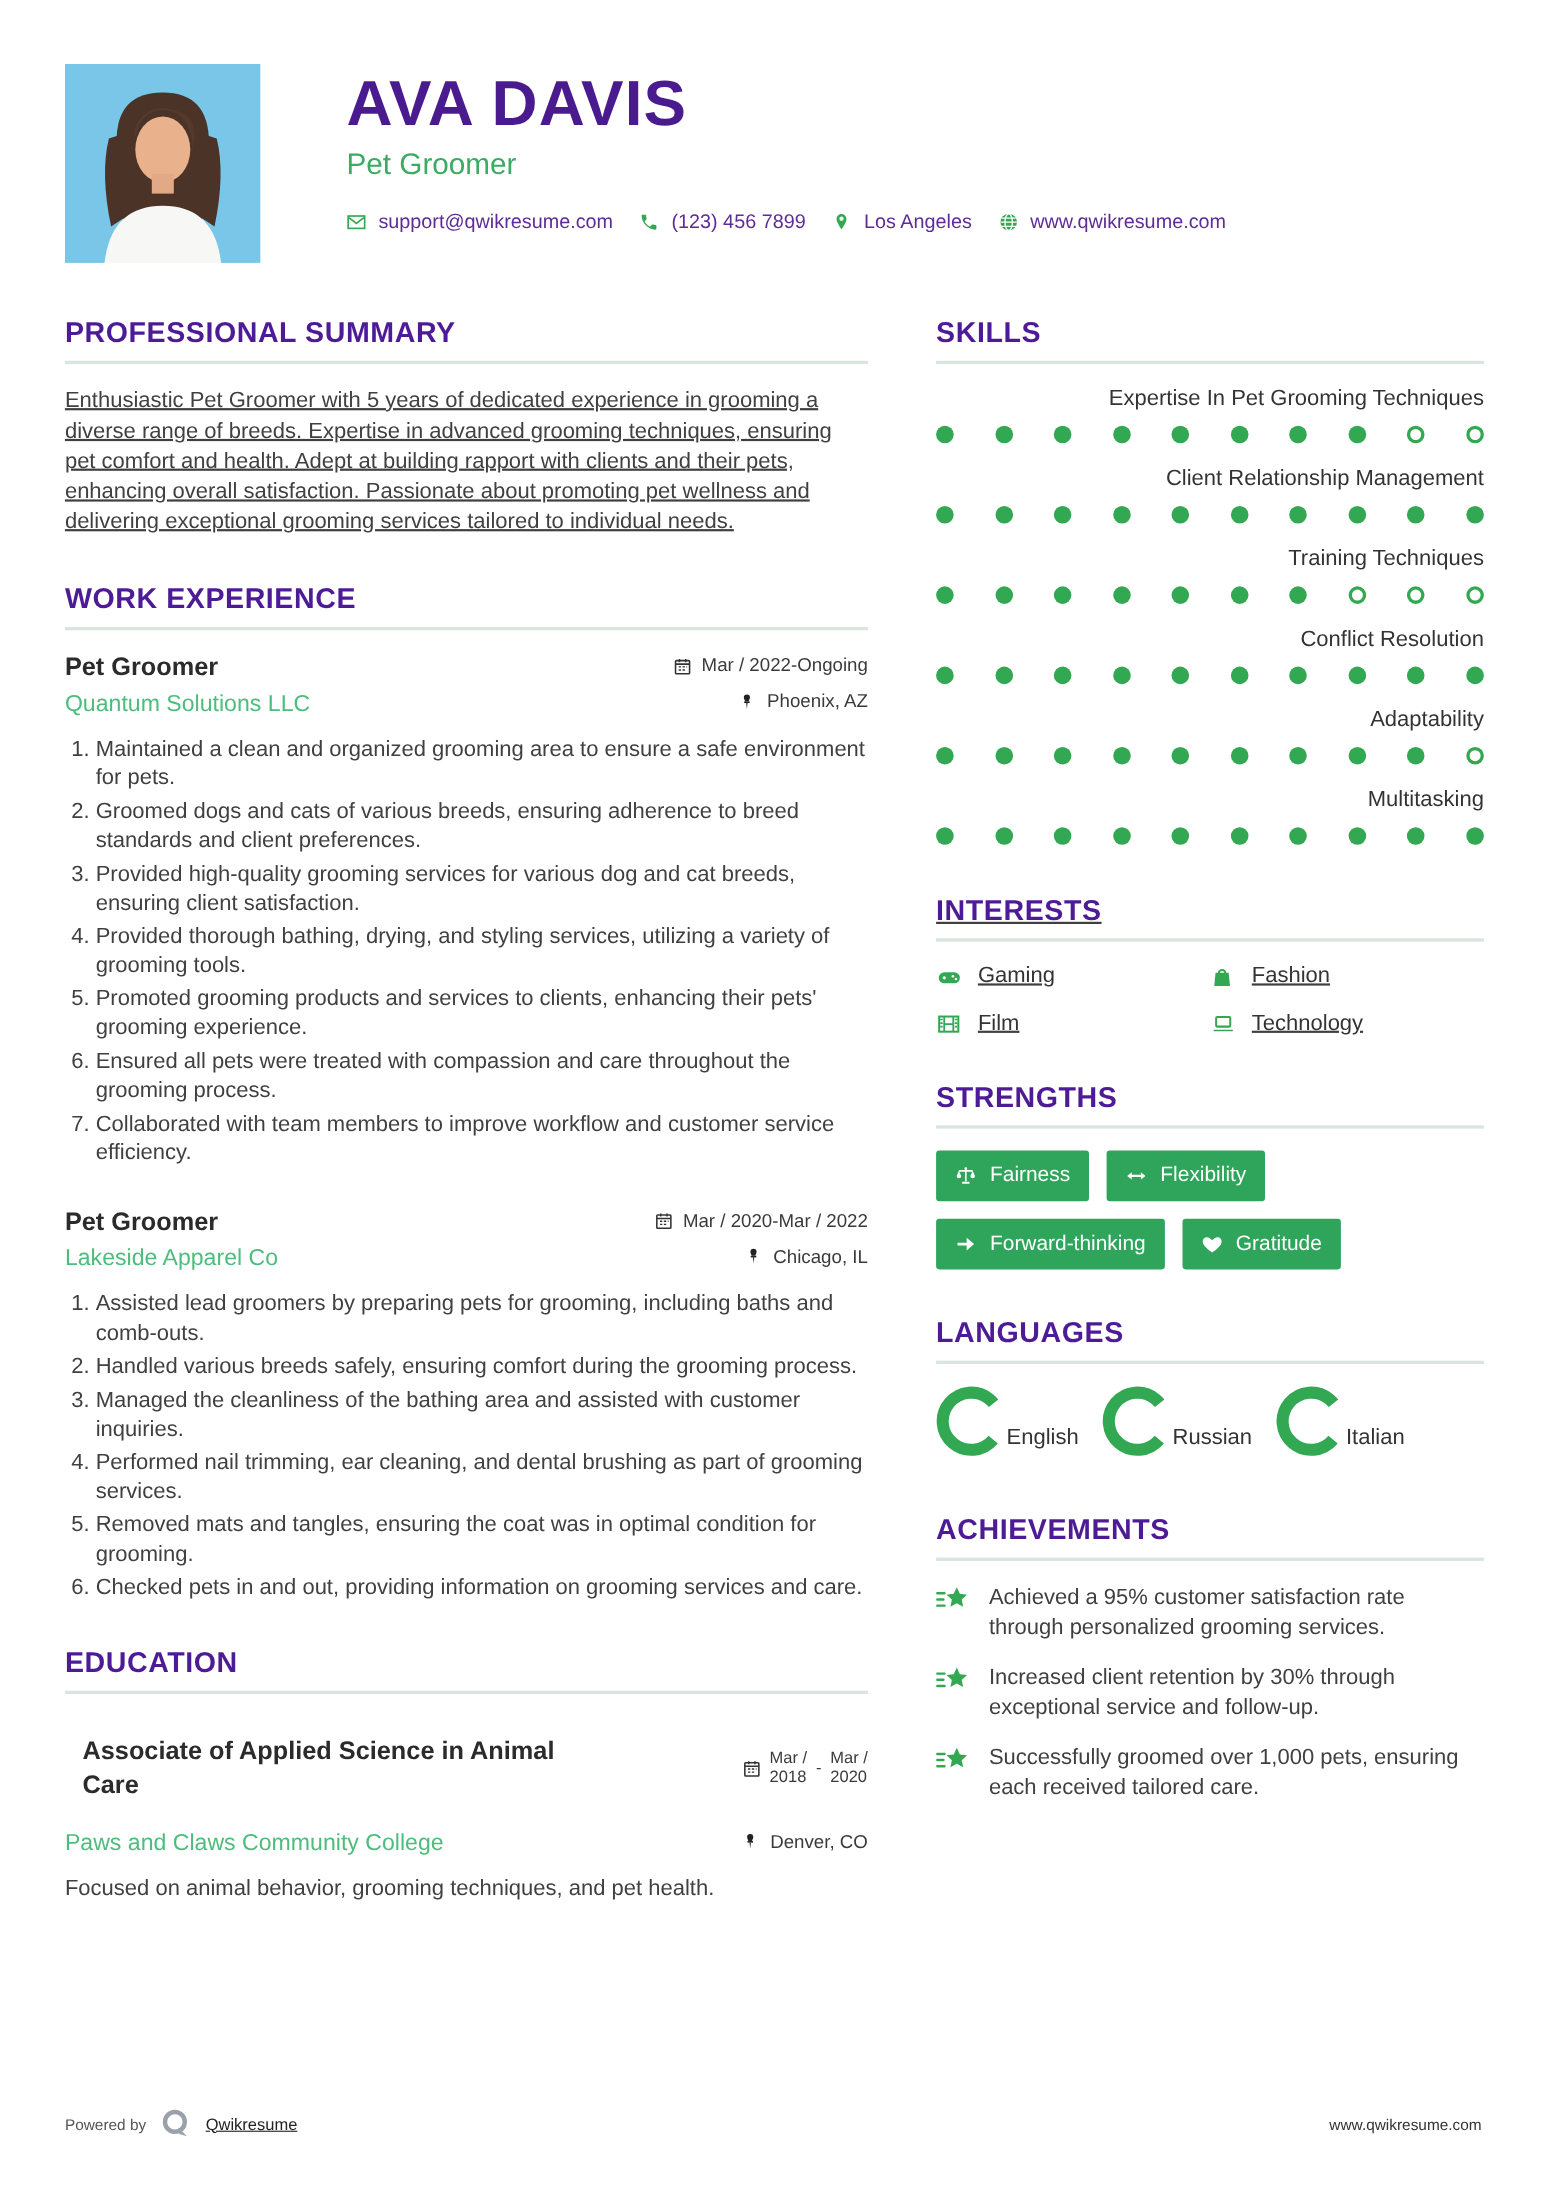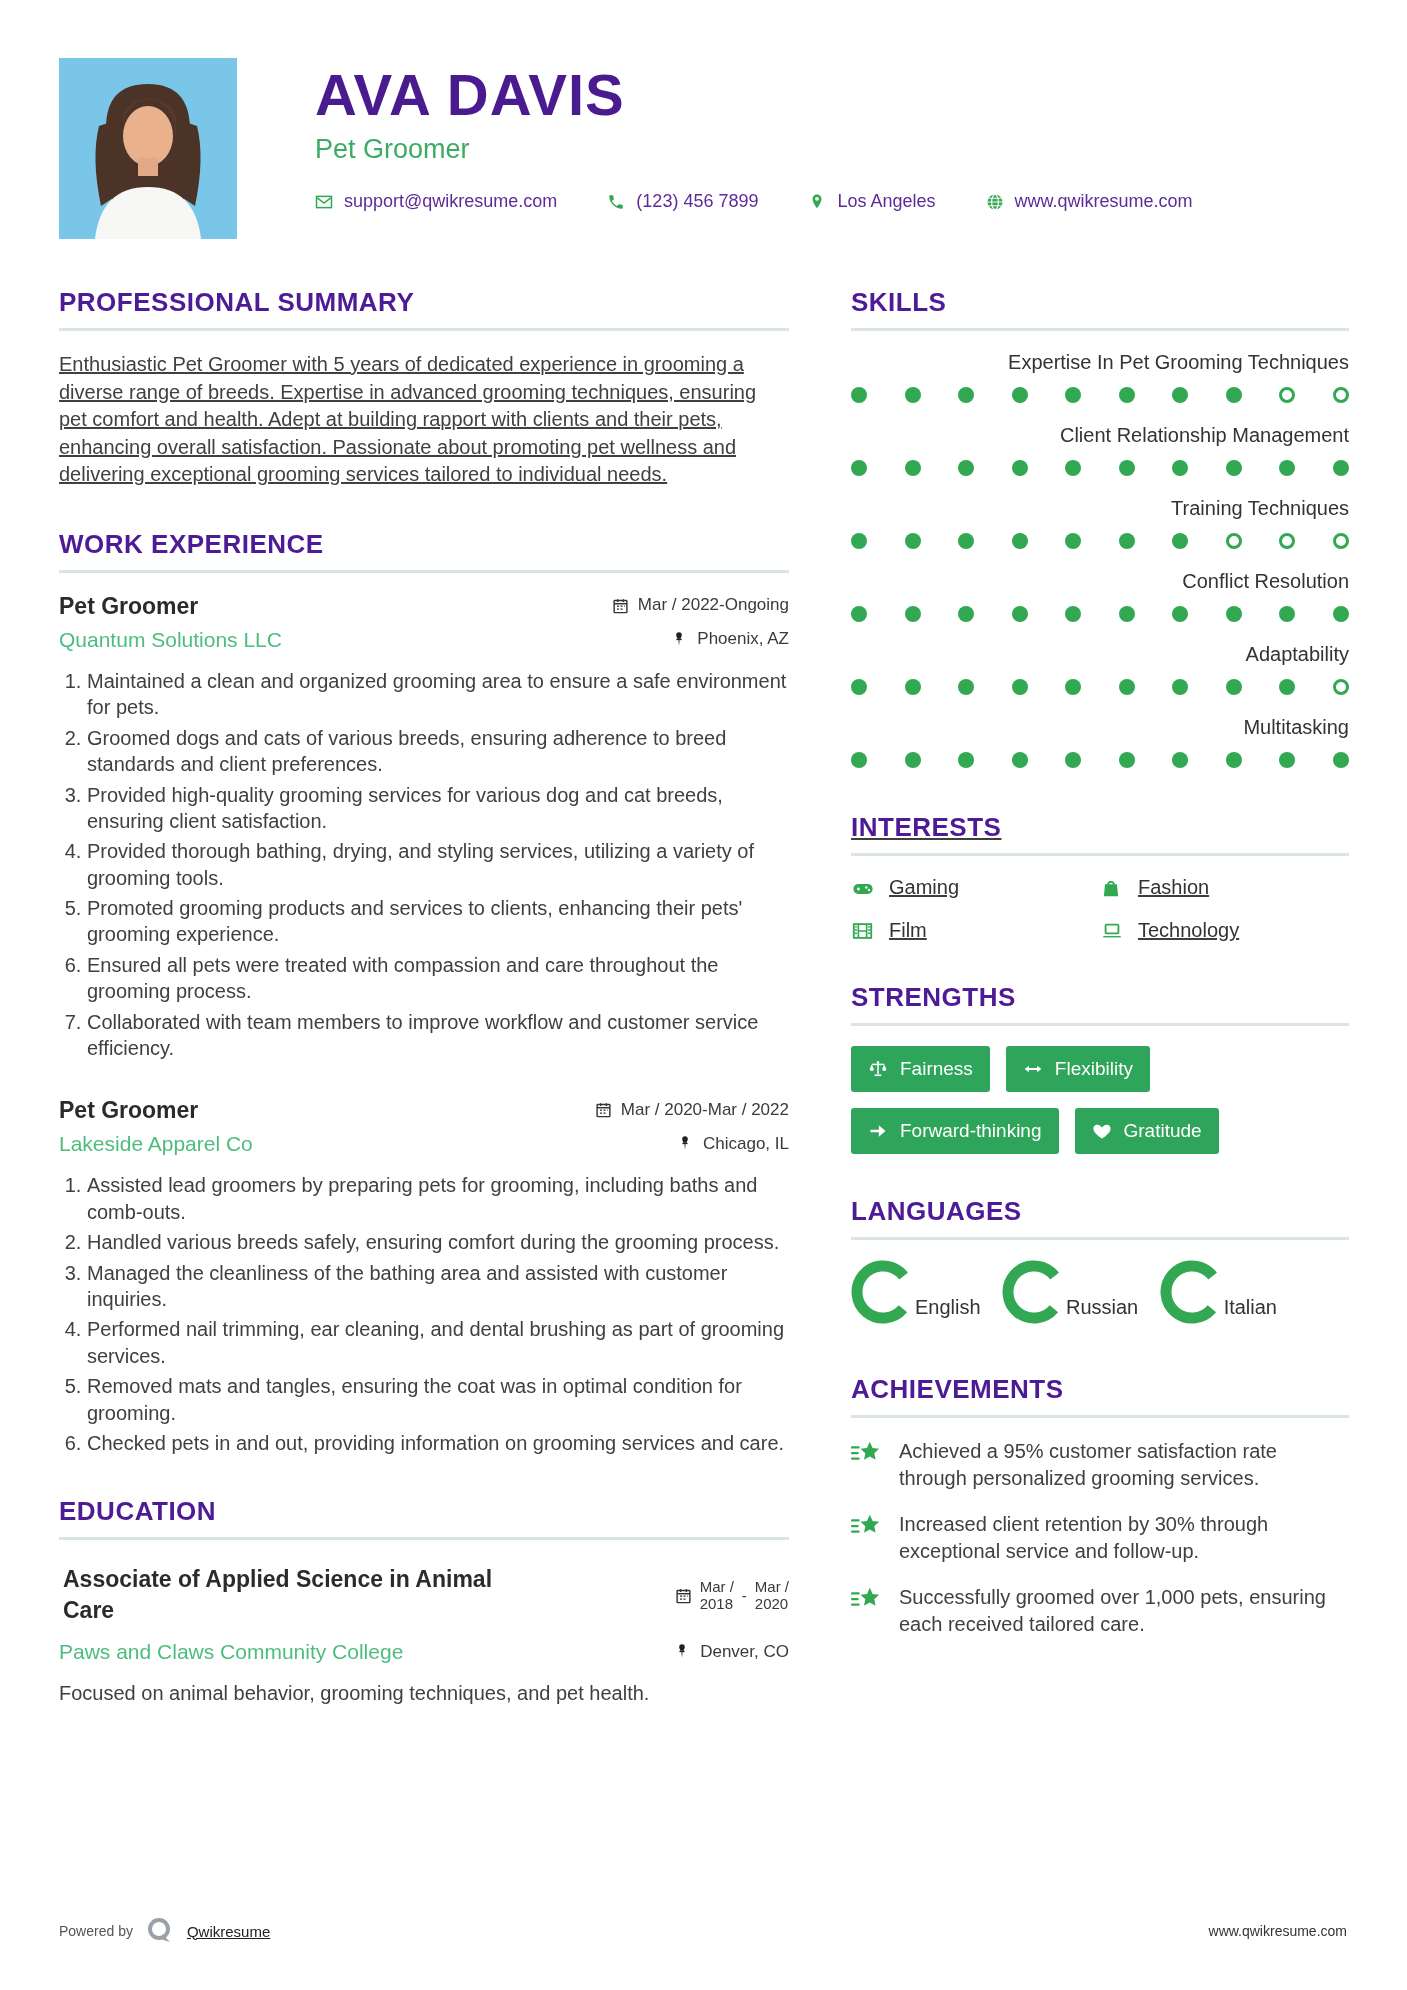--- a/index.html
+++ b/index.html
@@ -13,7 +13,7 @@
   .head-info { margin-left:78px; padding-top:8px; }
   .name { font-size:58px; font-weight:bold; letter-spacing:1px; color:#4a1b8f; margin:0; line-height:1; }
   .job-title-main { font-size:27px; color:#3cab63; margin-top:10px; }
-  .contact-row { display:flex; align-items:center; gap:50px; margin-top:26px; font-size:18px; color:#5e2b97; }
+  .contact-row { display:flex; align-items:center; gap:24px; margin-top:26px; font-size:18px; color:#5e2b97; }
   .contact-item { display:flex; align-items:center; gap:11px; text-decoration:none; color:#5e2b97; }
   .cicon { width:18px; height:18px; display:inline-block; }
 

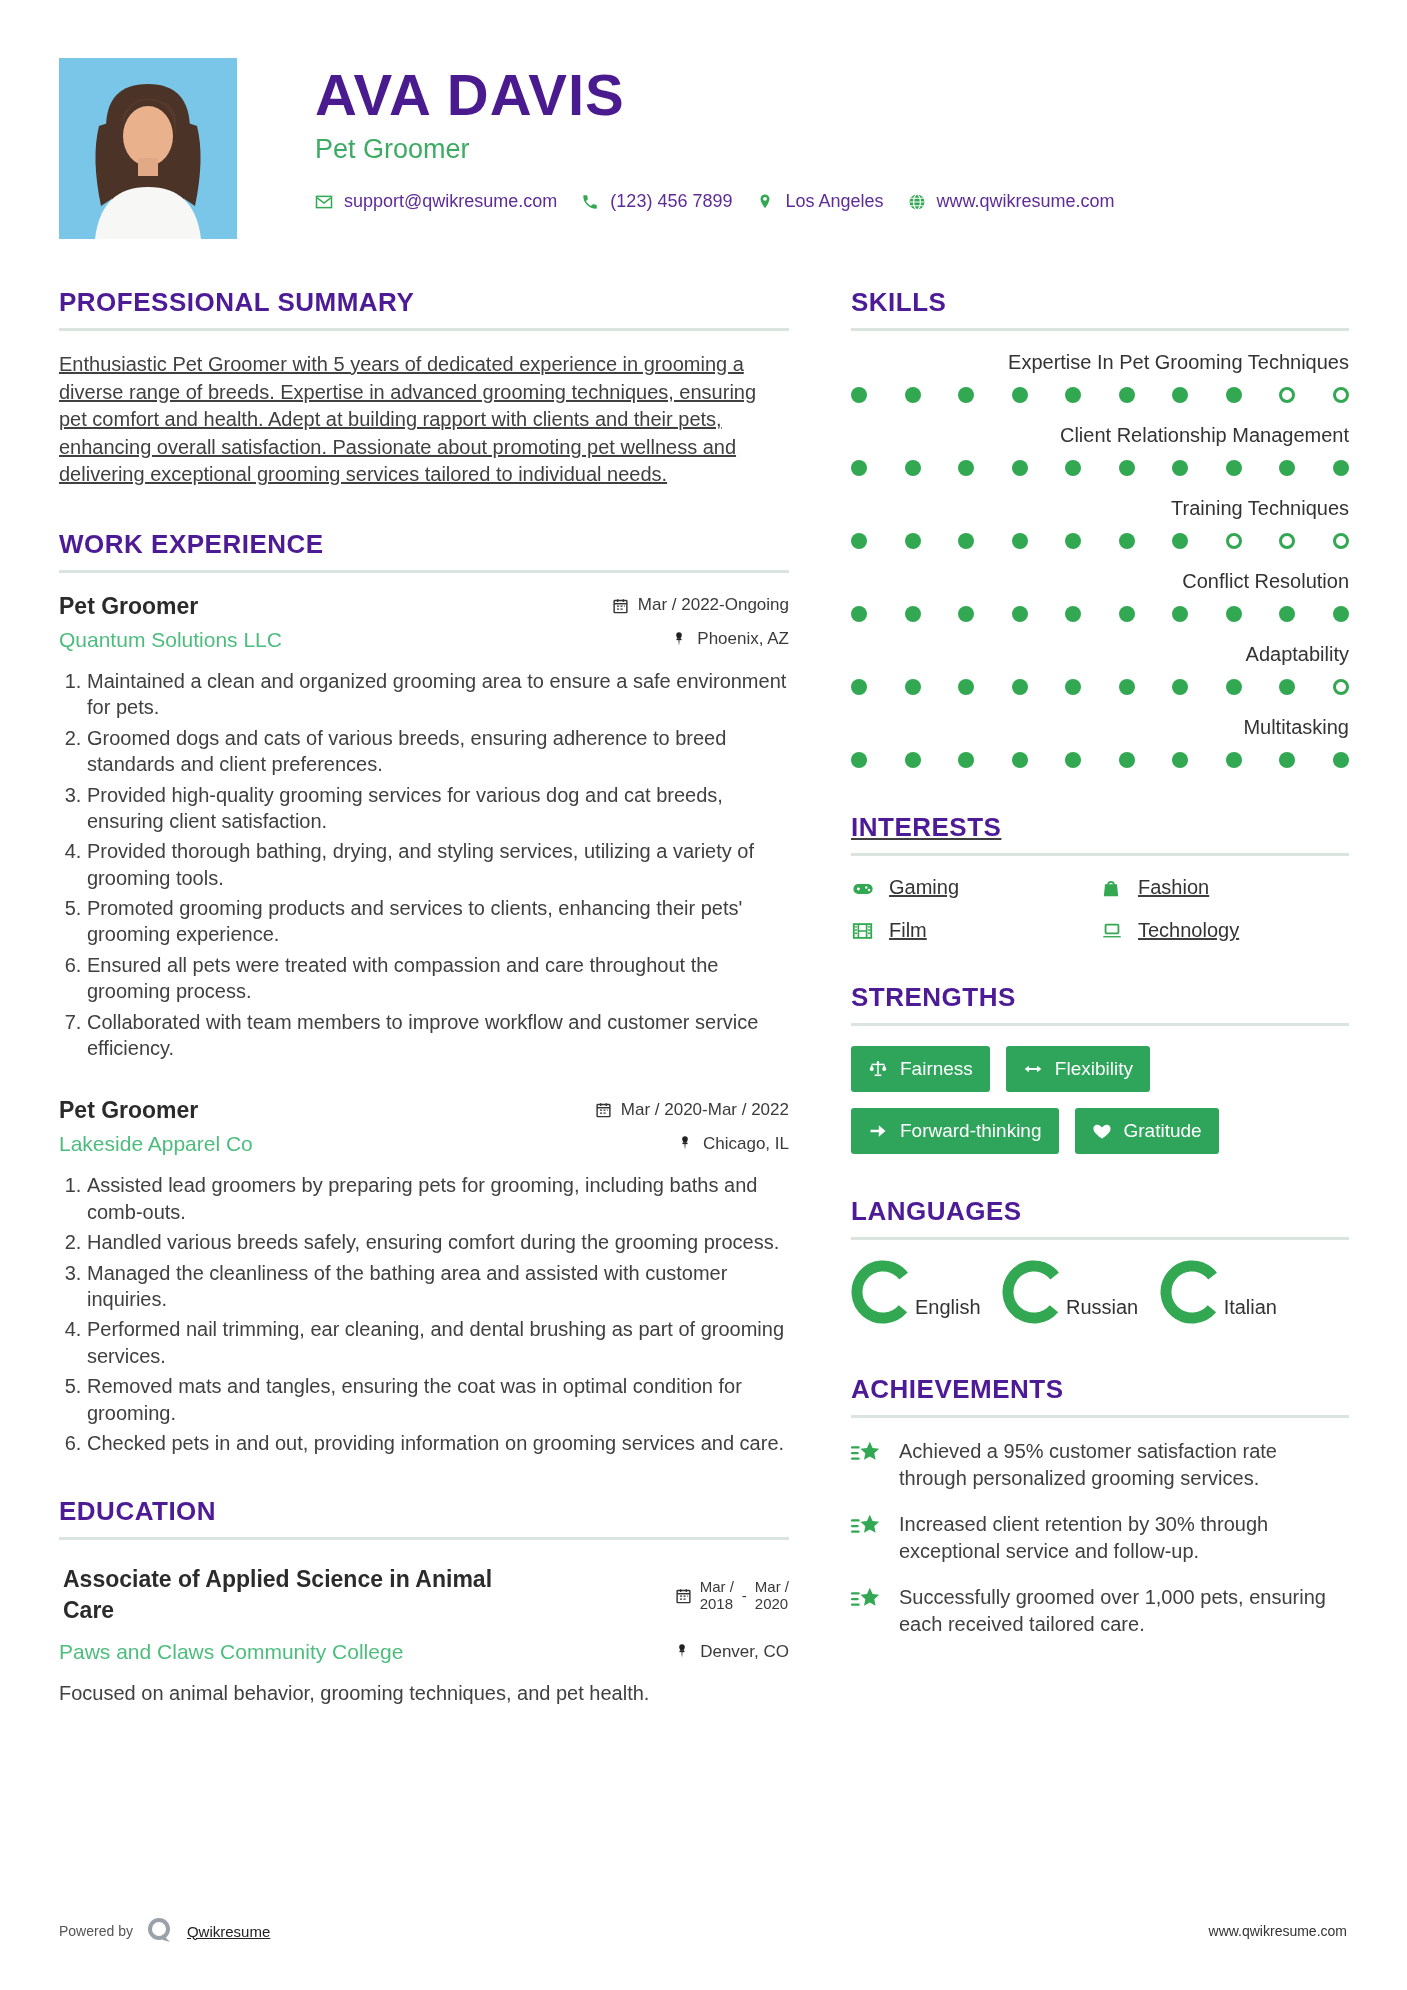--- a/index.html
+++ b/index.html
@@ -43,7 +43,7 @@
 
   
   .edu-head { display:flex; justify-content:space-between; }
-  .degree { font-size:23px; font-weight:bold; color:#2b2b2b; margin:4px; max-width:440px; line-height:1.35; }
+  .degree { font-size:23px; font-weight:bold; color:#2b2b2b; margin:16px; max-width:440px; line-height:1.35; }
   .edu-date { display:flex; align-items:center; gap:8px; font-size:15px; color:#3a3a3a; line-height:1.15; }
   .edu-date .dcol { display:flex; flex-direction:column; }
   .edu-sub { display:flex; justify-content:space-between; align-items:baseline; margin-top:10px; }

